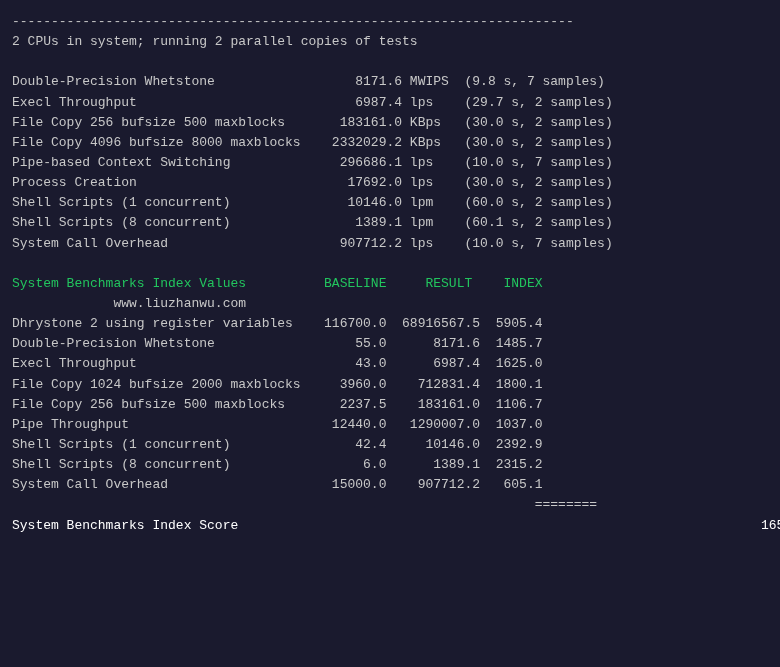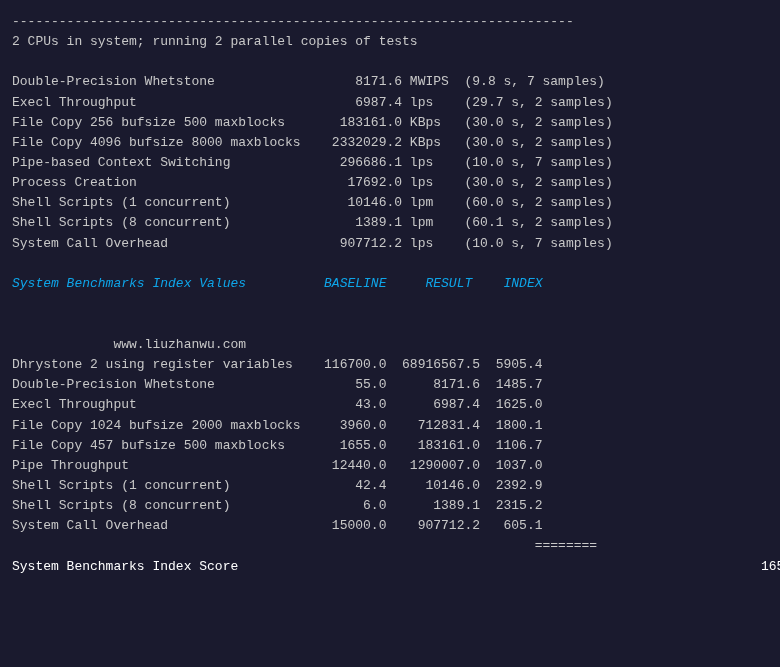--- a/index.html
+++ b/index.html
@@ -26,8 +26,7 @@
       color: #c8c8c8;
     }
     .section-title {
-      color: #0ea5e9;
-      font-style: italic;
+      color: #22c55e;
     }
     .watermark {
       color: #c8c8c8;

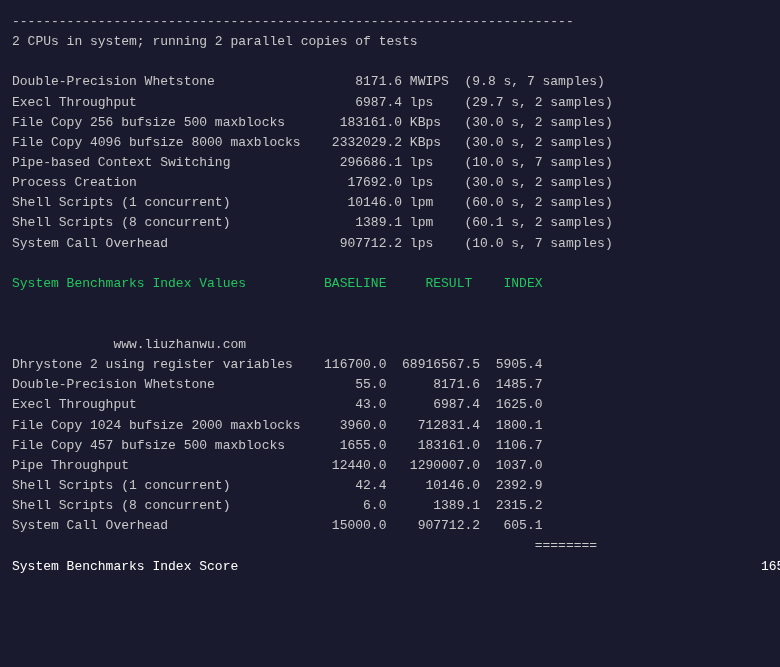--- a/index.html
+++ b/index.html
@@ -30,7 +30,6 @@
     }
     .watermark {
       color: #c8c8c8;
-      margin-top: 41px;
     }
     .separator {
       color: #c8c8c8;

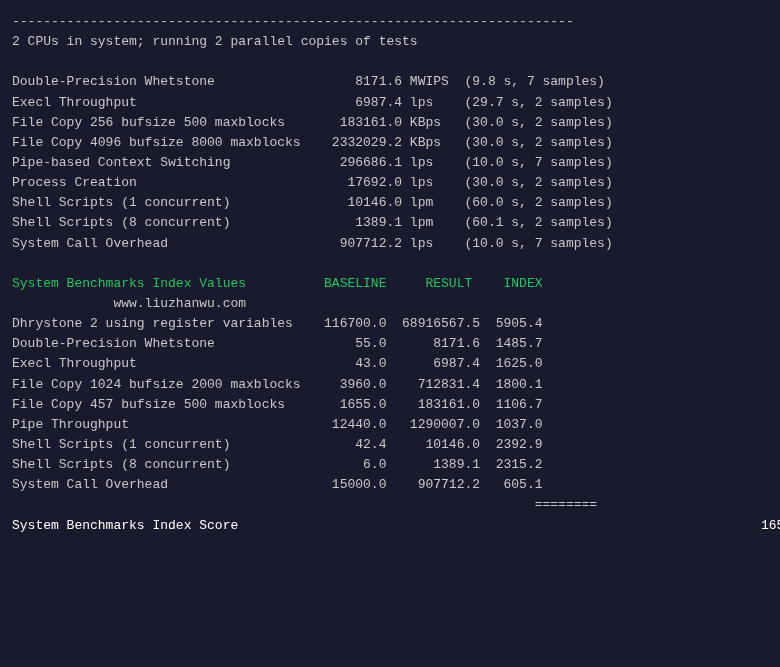--- a/index.html
+++ b/index.html
@@ -69,7 +69,7 @@
       <div class="line">Double-Precision Whetstone                  55.0      8171.6  1485.7</div>
       <div class="line">Execl Throughput                            43.0      6987.4  1625.0</div>
       <div class="line">File Copy 1024 bufsize 2000 maxblocks     3960.0    712831.4  1800.1</div>
-      <div class="line">File Copy 457 bufsize 500 maxblocks       1655.0    183161.0  1106.7</div>
+      <div class="line">File Copy 256 bufsize 500 maxblocks       2237.5    183161.0  1106.7</div>
       <div class="line">Pipe Throughput                          12440.0   1290007.0  1037.0</div>
       <div class="line">Shell Scripts (1 concurrent)                42.4     10146.0  2392.9</div>
       <div class="line">Shell Scripts (8 concurrent)                 6.0      1389.1  2315.2</div>

